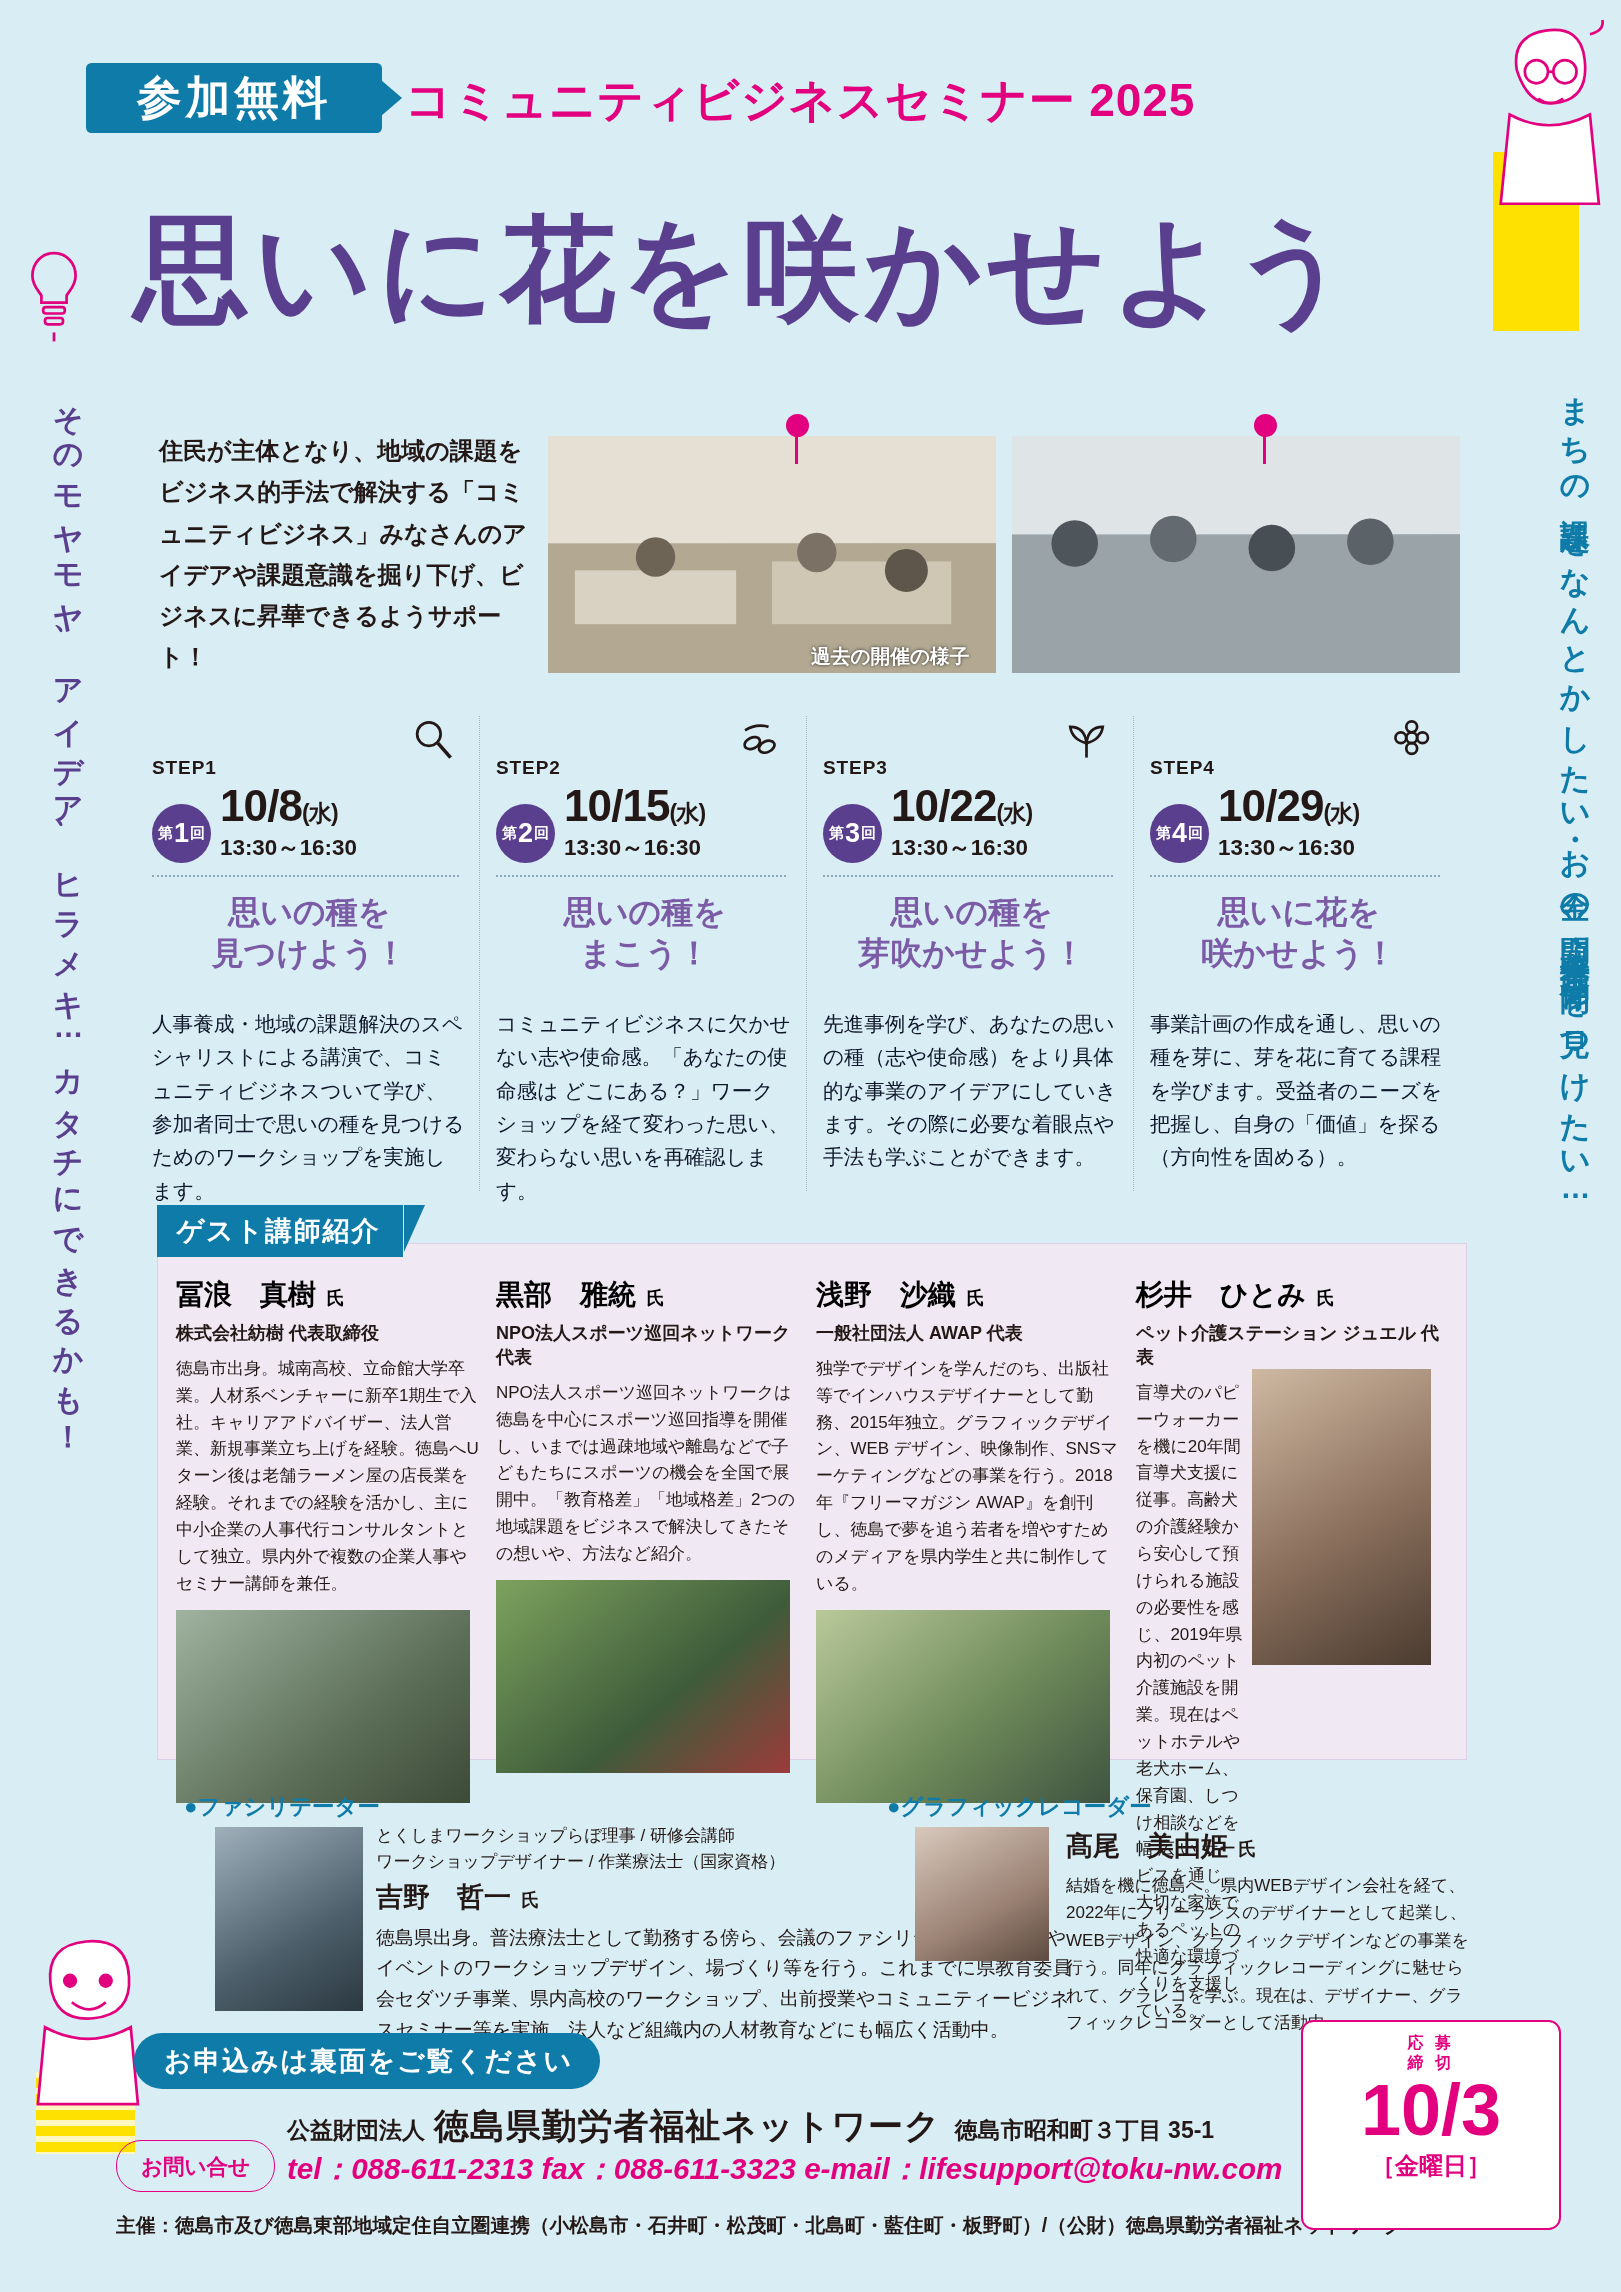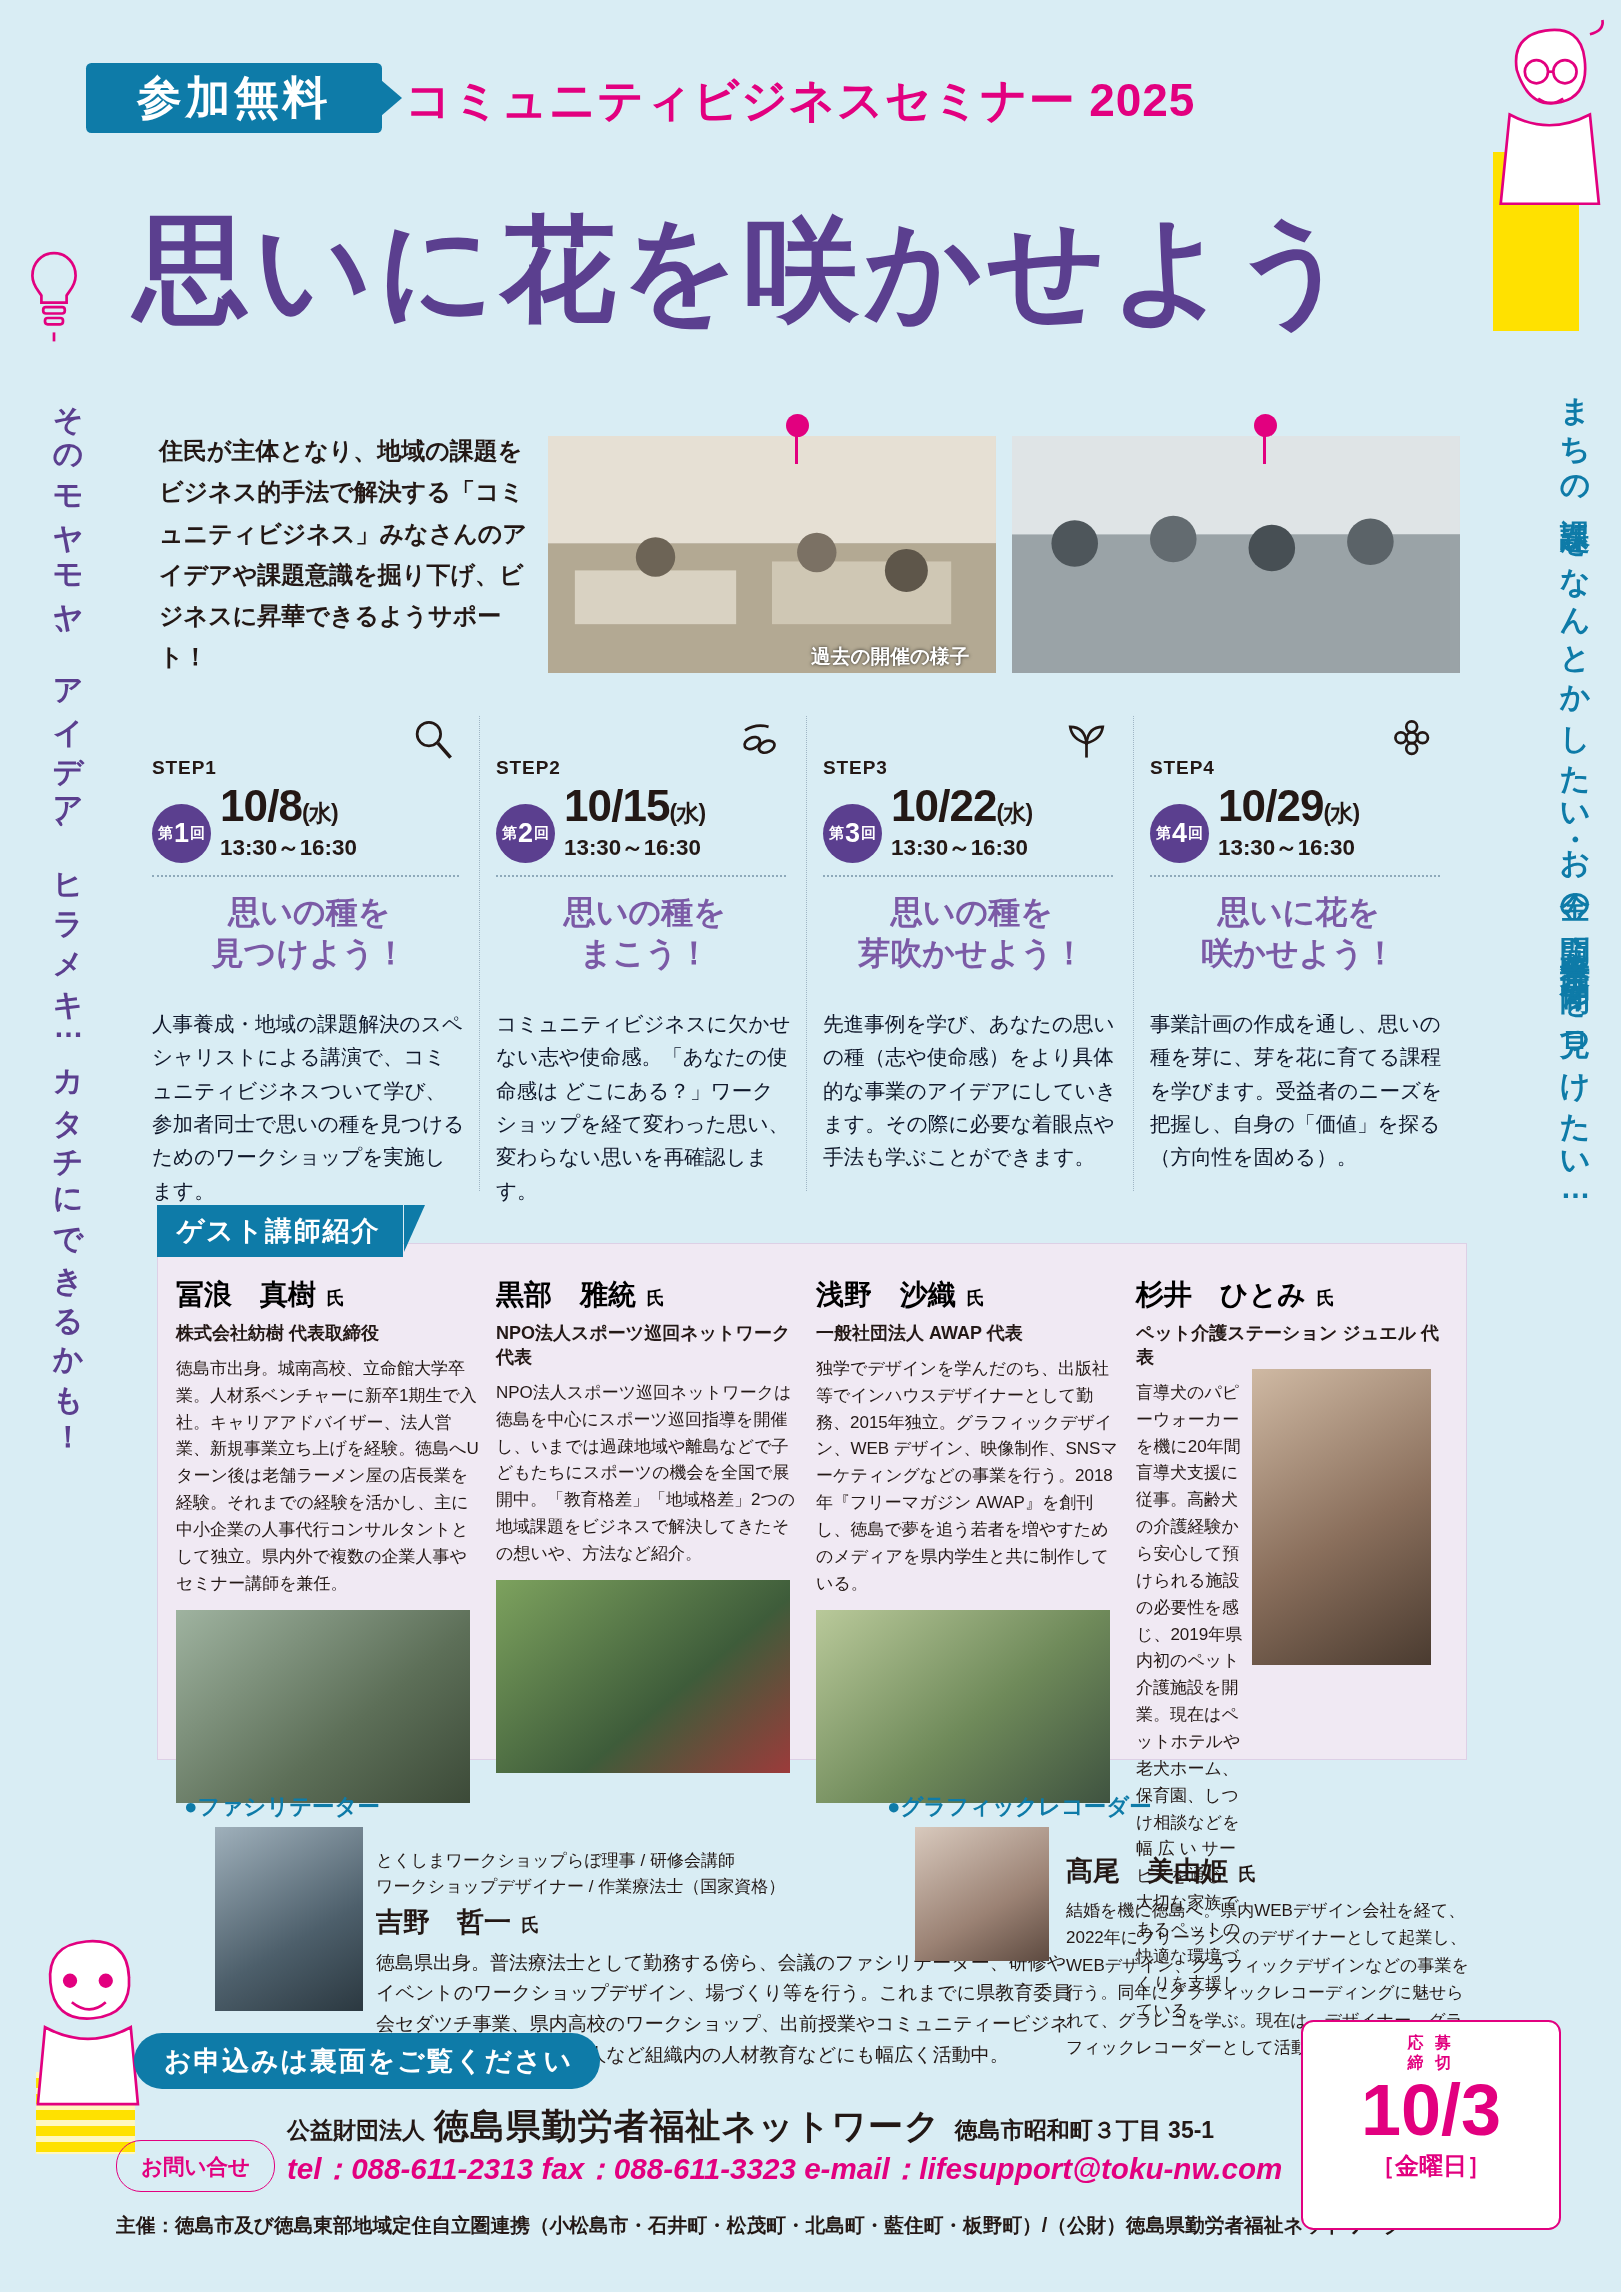--- a/index.html
+++ b/index.html
@@ -127,7 +127,7 @@
   .fac-photo{position:absolute;z-index:7;}
   .fp1{left:215px;top:1827px;width:148px;height:184px;background:linear-gradient(150deg,#9fb0bb,#4d5f6b 60%,#2b3840);}
   .fp2{left:915px;top:1827px;width:134px;height:134px;background:linear-gradient(150deg,#d8c9bd,#9b8274 60%,#5d4a40);}
-  .fac-body{position:absolute;z-index:7;margin-top:25px;}
+  .fac-body{position:absolute;z-index:7;}
   .fb1{left:376px;top:1823px;width:708px;}
   .fb2{left:1066px;top:1823px;width:403px;}
   .f-role{font-size:17px;line-height:1.5;color:#231815;}

